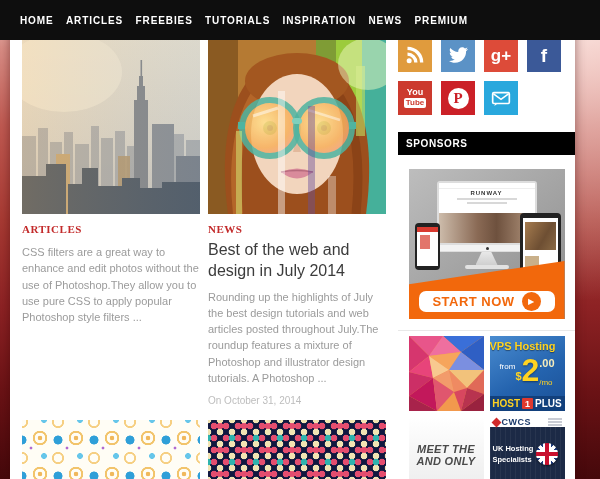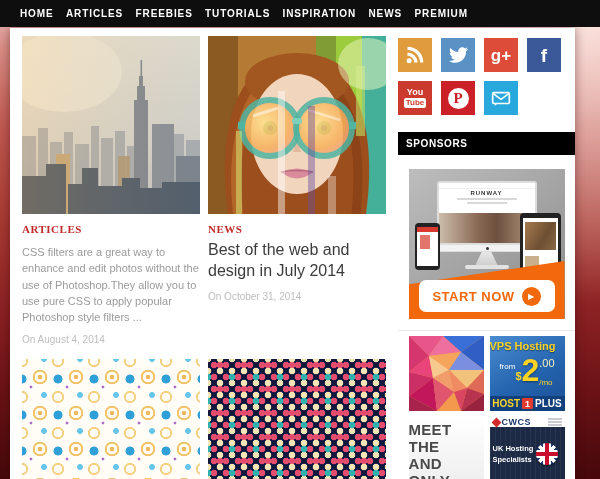--- a/index.html
+++ b/index.html
@@ -13,7 +13,7 @@
   }
 
   
-  .topnav { position:absolute; top:0; left:0; right:0; height:27px; background:#0e0e0e; z-index:5; }
+  .topnav { position:absolute; top:0; left:0; right:0; height:40px; background:#0e0e0e; z-index:5; }
   .topnav-inner { margin-left:20px; width:448px; height:100%; display:flex; justify-content:space-between; align-items:center; }
   .topnav a { color:#fff; font-size:10px; font-weight:bold; letter-spacing:.9px; text-decoration:none; }
 

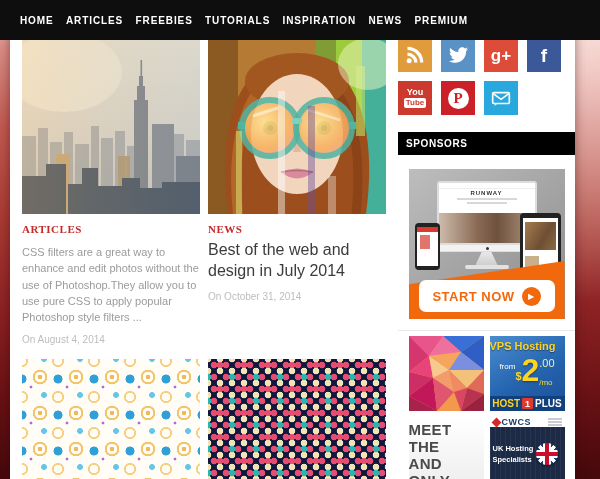--- a/index.html
+++ b/index.html
@@ -279,6 +279,7 @@
         </a>
         <a class="cat">NEWS</a>
         <h2 class="title">Best of the web and design in July 2014</h2>
+        <p class="excerpt">Rounding up the highlights of July the best design tutorials and web articles posted throughout July.The roundup features a mixture of Photoshop and illustrator design tutorials. A Photoshop ...</p>
         <div class="date">On October 31, 2014</div>
       </article>
 

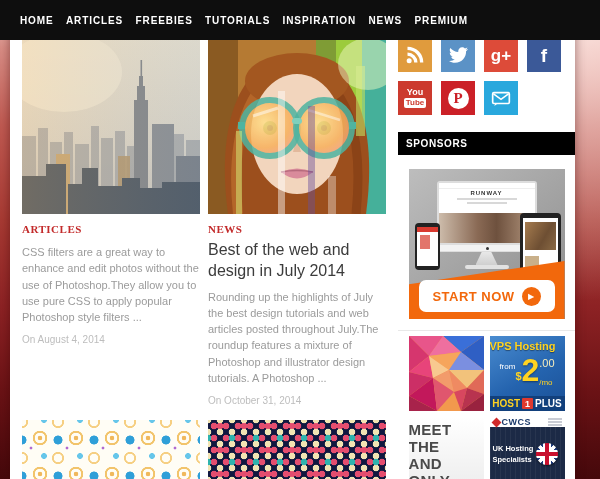--- a/index.html
+++ b/index.html
@@ -103,7 +103,7 @@
   .tablet-screen::after { content:""; position:absolute; bottom:4px; left:2px; width:14px; height:12px; background:#c9b08a; }
   .orange-wedge { position:absolute; left:0; right:0; bottom:0; height:58px; background:#f2680c;
                   clip-path:polygon(0 40%,100% 0,100% 100%,0 100%); }
-  .start-btn { position:absolute; left:10px; right:10px; bottom:7px; height:32px; background:#fff; border-radius:7px;
+  .start-btn { position:absolute; left:10px; right:10px; bottom:7px; height:21px; background:#fff; border-radius:7px;
                display:flex; align-items:center; justify-content:center; gap:7px; cursor:pointer; }
   .start-label { color:#f2680c; font-weight:bold; font-size:13px; letter-spacing:.5px; }
   .play-circle { width:19px; height:19px; border-radius:50%; background:#f2680c; color:#fff; font-size:8px;

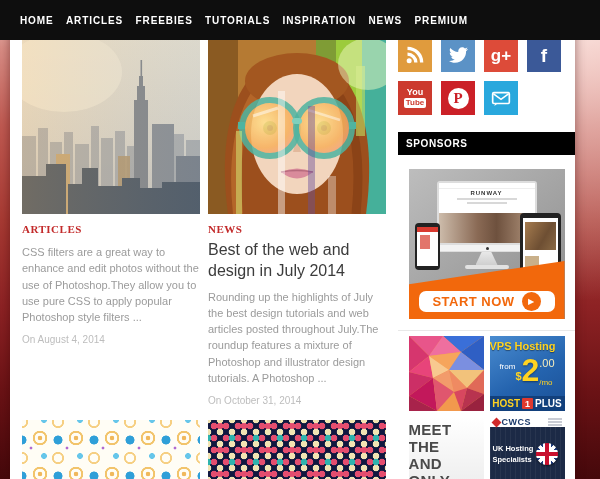--- a/index.html
+++ b/index.html
@@ -232,7 +232,6 @@
         </a>
         <a class="cat">ARTICLES</a>
         <p class="excerpt">CSS filters are a great way to enhance and edit photos without the use of Photoshop.They allow you to use pure CSS to apply popular Photoshop style filters ...</p>
-        <div class="date">On August 4, 2014</div>
       </article>
 
       <article>

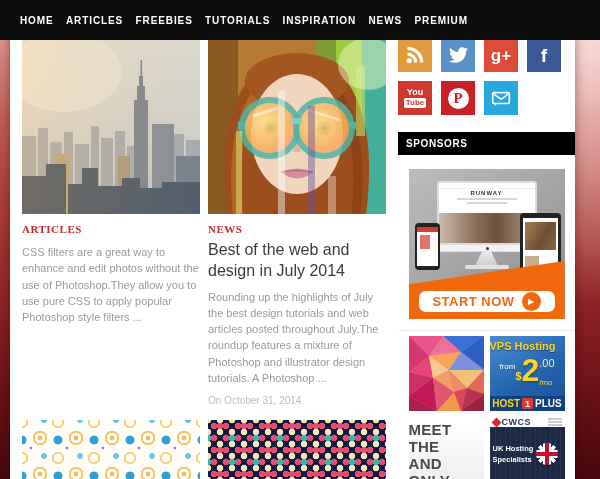--- a/index.html
+++ b/index.html
@@ -121,7 +121,7 @@
   .vps-from { color:#fff; font-size:8px; margin-top:8px; }
   .vps-cur { color:#ffd321; font-size:11px; font-weight:bold; margin-top:16px; }
   .vps-num { color:#ffd321; font-size:32px; font-weight:bold; line-height:1; text-shadow:0 1px 2px rgba(0,0,0,.4); }
-  .vps-cents { color:#f6edbc; font-size:11px; font-weight:normal; margin-top:3px; }
+  .vps-cents { color:#f6edbc; font-size:11px; font-weight:bold; margin-top:3px; }
   .vps-per { color:#ffd321; font-size:8px; position:absolute; right:12px; top:42px; }
   .vps-brand { position:absolute; bottom:0; left:0; right:0; height:15px; background:#12407c;
                display:flex; align-items:center; justify-content:center; gap:1px;

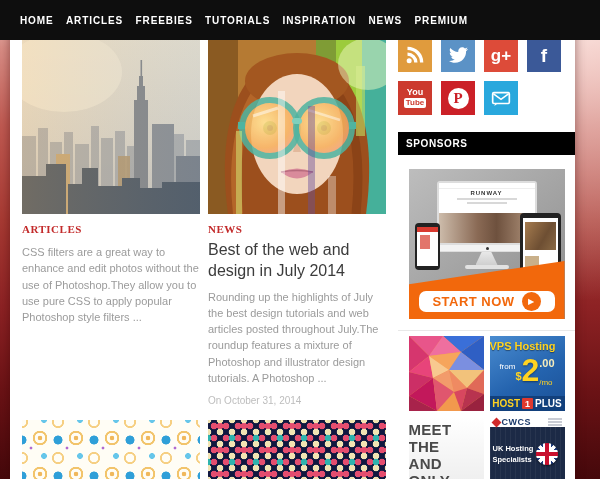--- a/index.html
+++ b/index.html
@@ -131,7 +131,7 @@
 
   .ad-one { background:linear-gradient(180deg,#ffffff,#ececec); display:flex; flex-direction:column;
             align-items:center; justify-content:center; }
-  .one-l1,.one-l3 { color:#4a4a4a; font-weight:bold; font-size:15px; letter-spacing:.3px; }
+  .one-l1,.one-l3 { color:#4a4a4a; font-weight:bold; font-size:11px; letter-spacing:.3px;font-style:italic; }
   .one-l2 { color:#f07c00; font-weight:bold; font-size:27px; line-height:1.05; }
 
   .ad-cwcs { background:#1c2a46; display:flex; flex-direction:column; }

